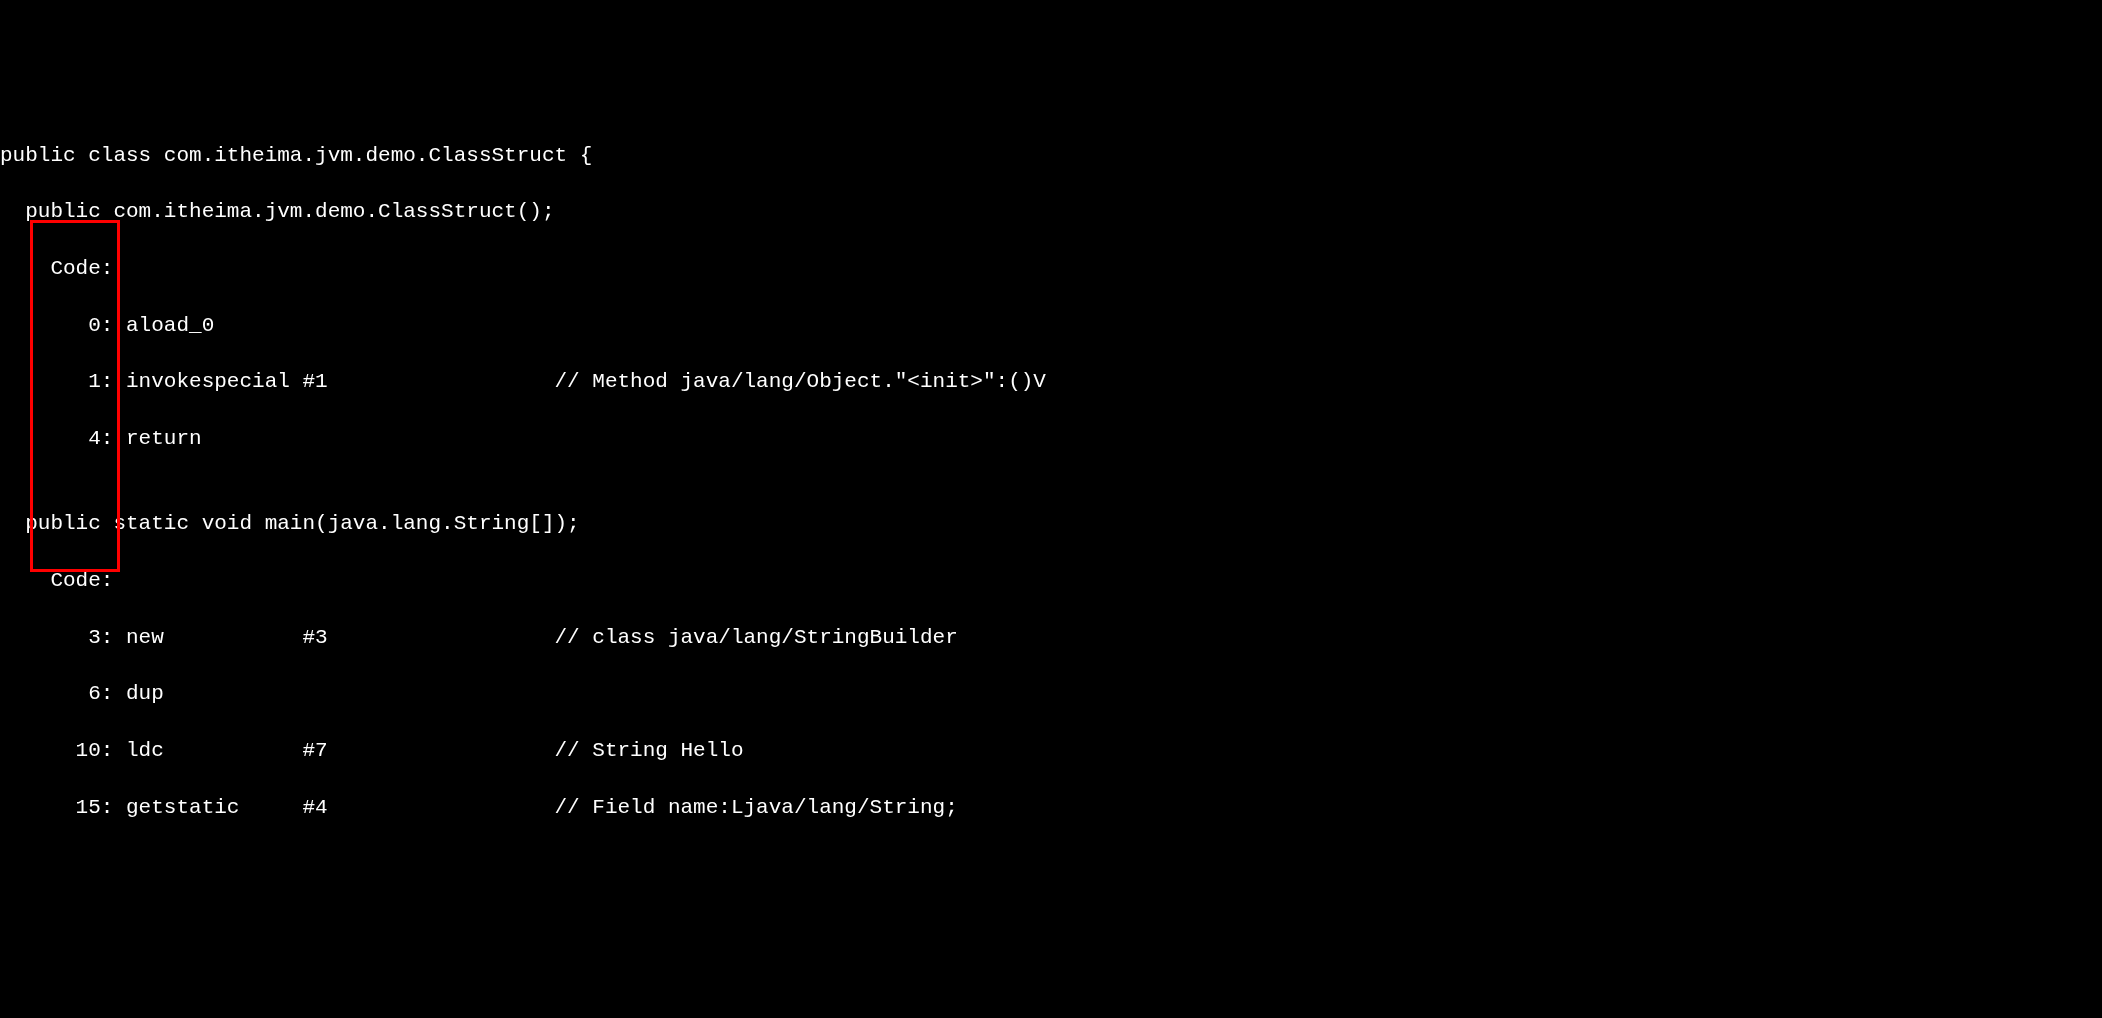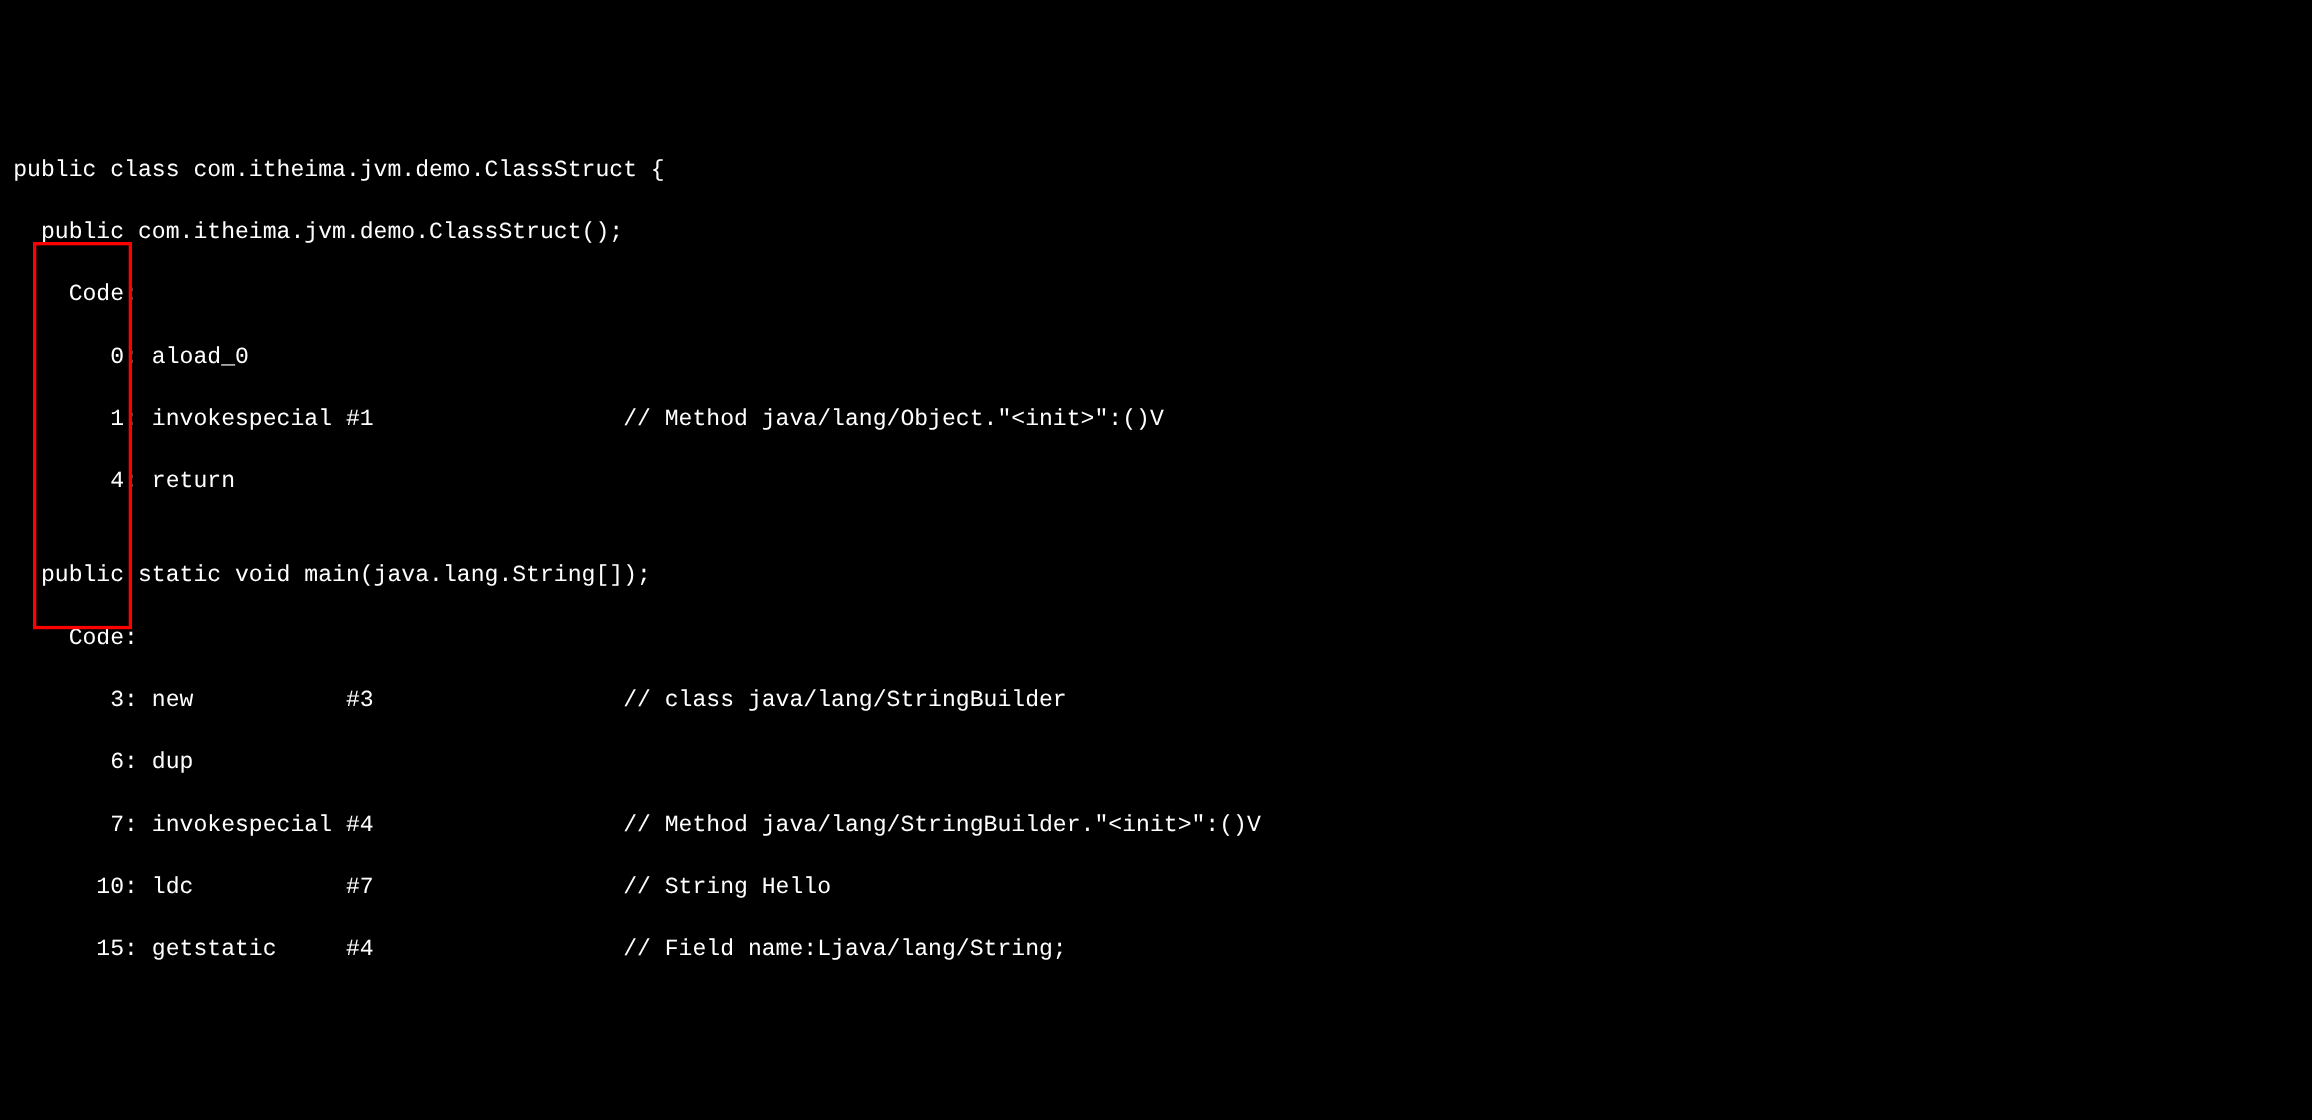--- a/index.html
+++ b/index.html
@@ -23,7 +23,6 @@
     .line {
       display: block;
       white-space: pre;
-      margin-left: 12px;
     }
     .highlight-box {
       position: absolute;

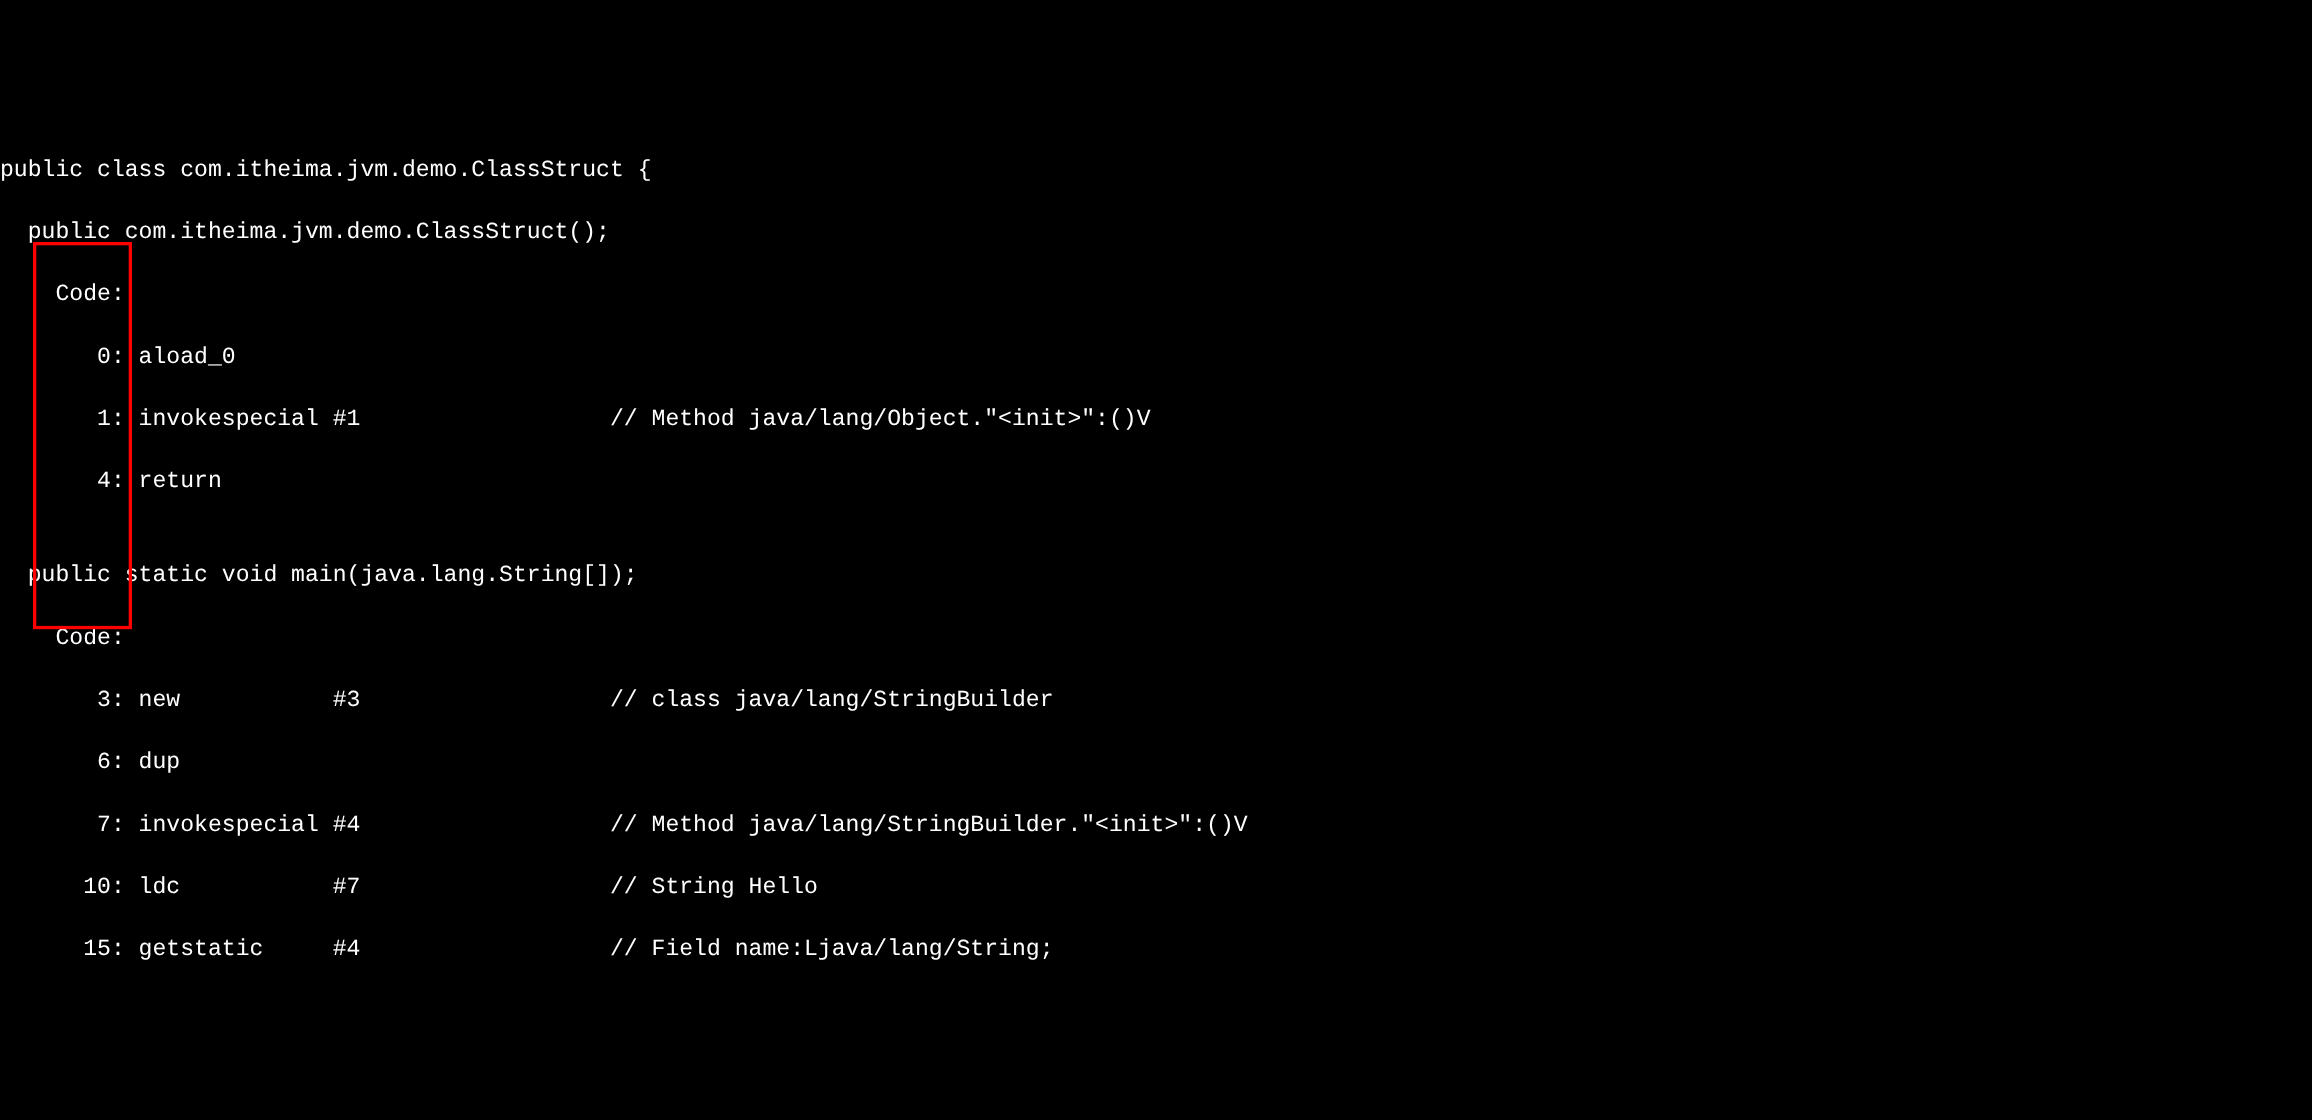--- a/index.html
+++ b/index.html
@@ -51,7 +51,6 @@
 <span class="line">    Code:</span>
 <span class="line">       3: new           #3                  // class java/lang/StringBuilder</span>
 <span class="line">       6: dup</span>
-<span class="line">       7: invokespecial #4                  // Method java/lang/StringBuilder."&lt;init&gt;":()V</span>
 <span class="line">      10: ldc           #7                  // String Hello</span>
 <span class="line">      15: getstatic     #4                  // Field name:Ljava/lang/String;</span>
 

